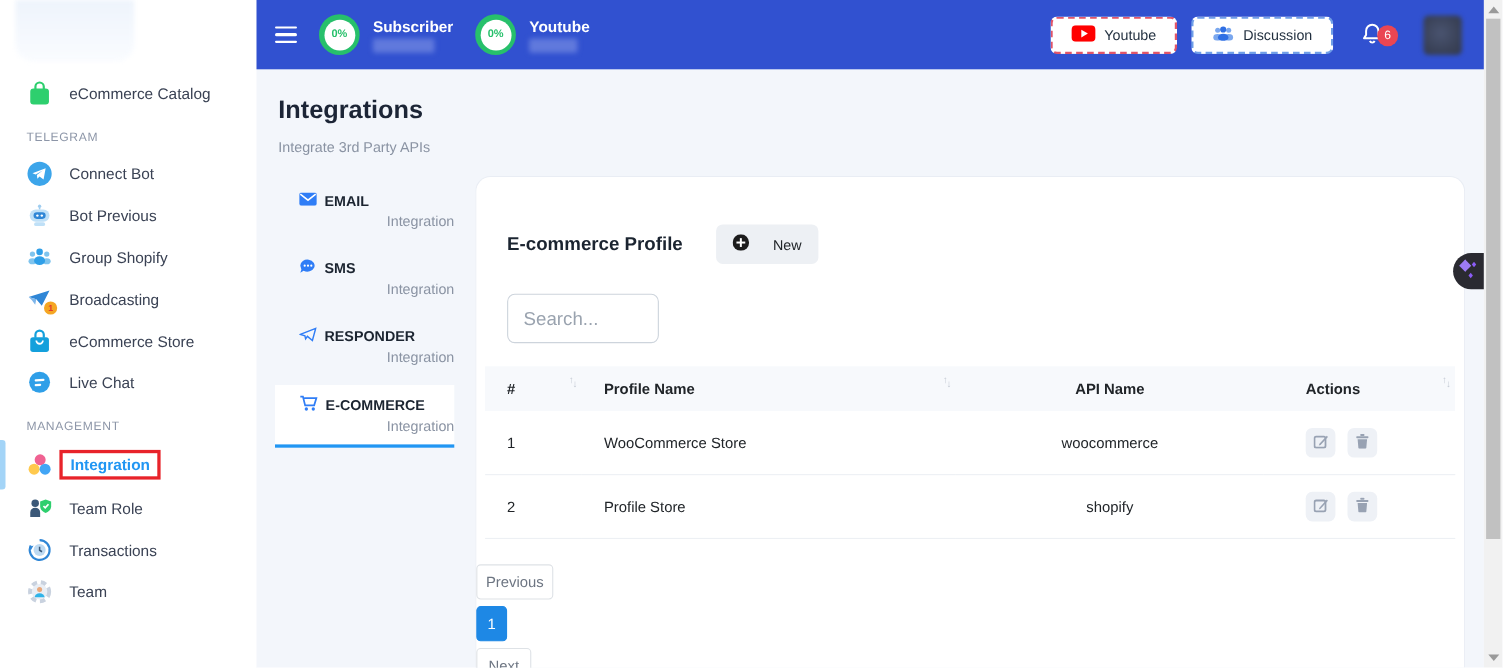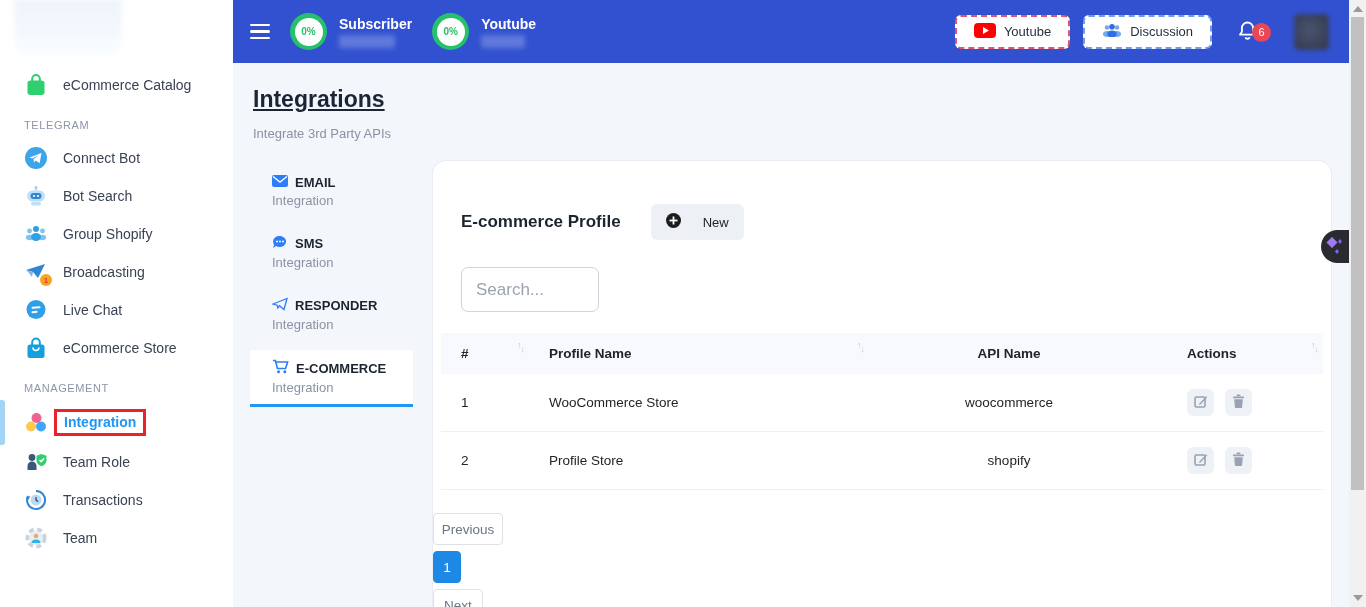--- a/index.html
+++ b/index.html
@@ -40,7 +40,7 @@
   .red-box { border:3px solid #e8232a; padding:2px 7px 3px 7px; color:#2196f3; font-weight:bold; margin-left:-9px; }
 
   
-  .page-title { position:absolute; left:253px; top:86px; font-size:23px; font-weight:bold; color:#1c2536; z-index:3;text-decoration:underline; }
+  .page-title { position:absolute; left:253px; top:86px; font-size:23px; font-weight:bold; color:#1c2536; z-index:3; }
   .page-subtitle { position:absolute; left:253px; top:126px; font-size:13px; color:#8a93a3; z-index:3; }
 
   

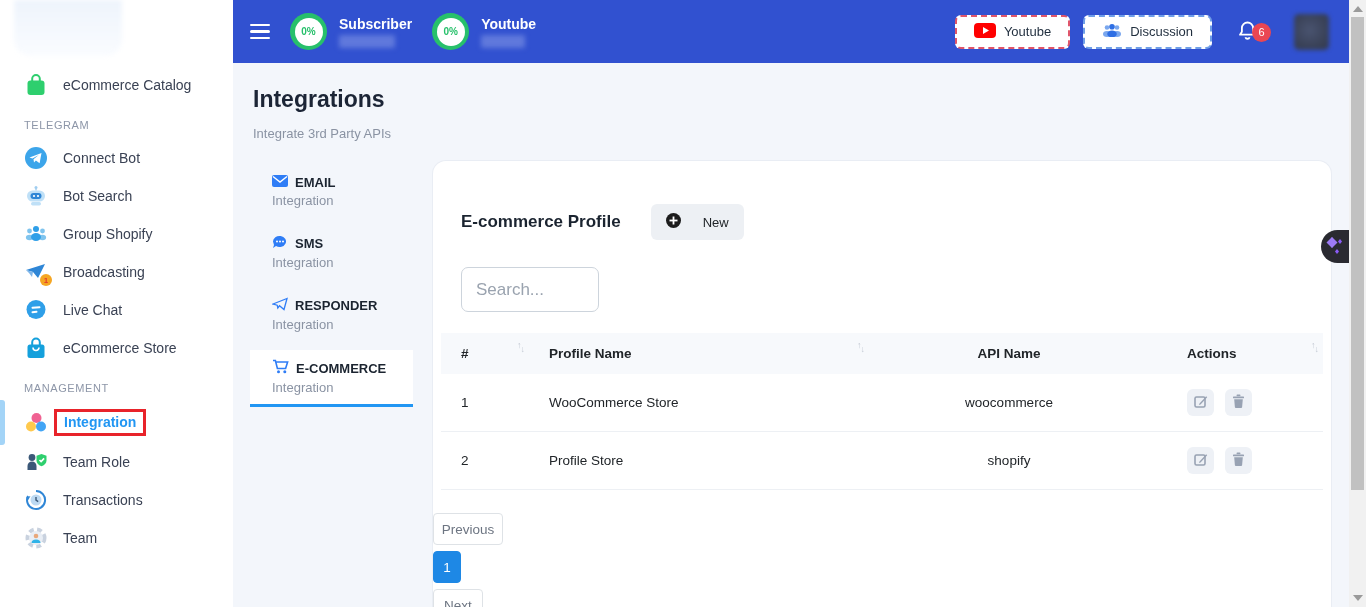--- a/index.html
+++ b/index.html
@@ -44,7 +44,7 @@
   .page-subtitle { position:absolute; left:253px; top:126px; font-size:13px; color:#8a93a3; z-index:3; }
 
   
-  .subnav { position:absolute; left:250px; top:166px; width:163px; z-index:3; }
+  .subnav { position:absolute; left:250px; top:166px; width:163px; z-index:3;text-align:right; }
   .subnav-item { padding:9px 0 9px 22px; margin-bottom:9px; cursor:pointer; }
   .subnav-item.active { background:#fff; border-bottom:3px solid #2196f3; }
   .sn-title { display:flex; align-items:center; gap:7px; font-size:13px; font-weight:bold; color:#1b2430; }

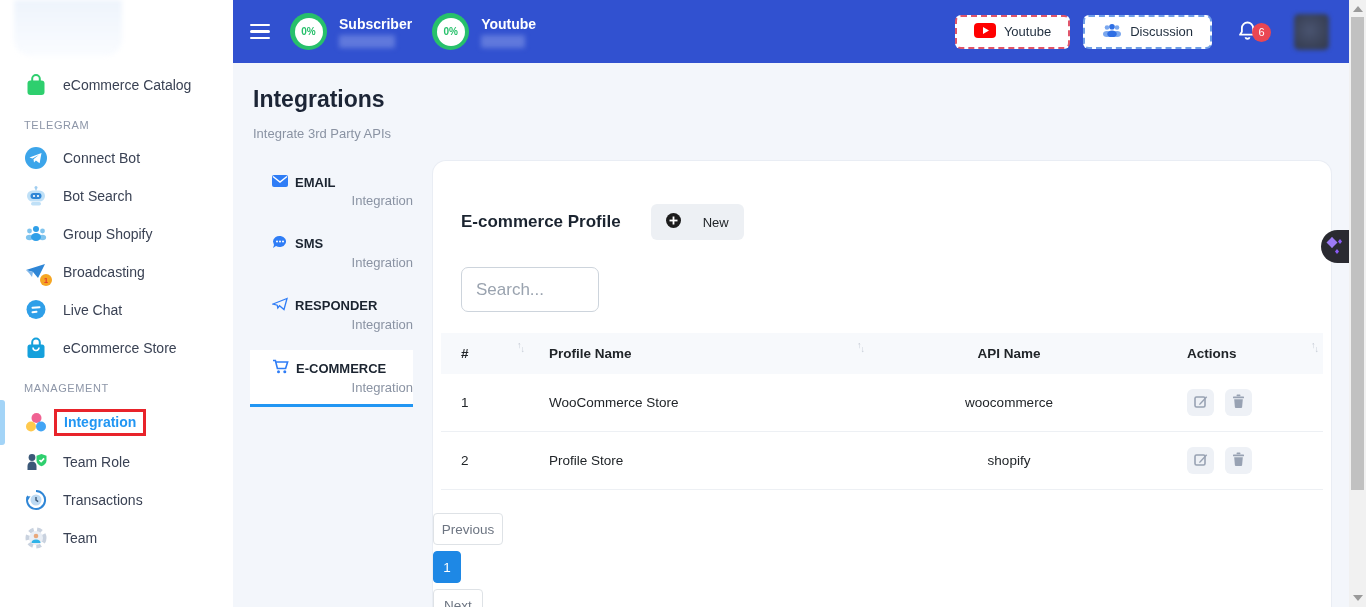--- a/index.html
+++ b/index.html
@@ -195,7 +195,7 @@
             <rect x="7" y="18" width="10" height="3.5" rx="1.7" fill="#bfe0f7"></rect>
           </svg>
       </span>
-      <span>Bot Search</span>
+      <span>Bot Previous</span>
     </div>
 
     <div class="side-item">

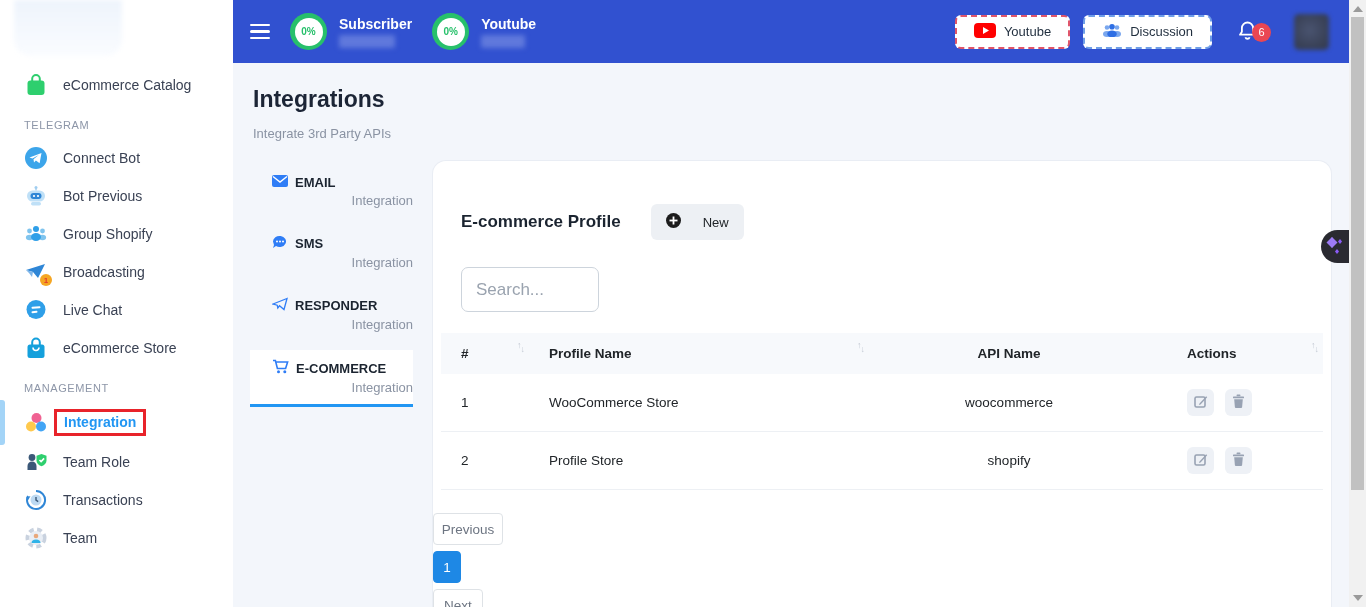--- a/index.html
+++ b/index.html
@@ -226,6 +226,17 @@
 
     <div class="side-item">
       <span class="sicon">
+        <svg width="22" height="24" viewBox="0 0 22 24">
+            <path d="M7.2 9 V6.3 a3.8 3.8 0 0 1 7.6 0 V9" fill="none" stroke="#14a0dc" stroke-width="2"></path>
+            <rect x="2.5" y="8.5" width="17" height="13.5" rx="2.5" fill="#14a0dc"></rect>
+            <path d="M8 11.5 a3 3 0 0 0 6 0" fill="none" stroke="#fff" stroke-width="1.6"></path>
+          </svg>
+      </span>
+      <span>eCommerce Store</span>
+    </div>
+
+    <div class="side-item">
+      <span class="sicon">
         <svg width="24" height="24" viewBox="0 0 24 24">
             <circle cx="12" cy="11.5" r="9.5" fill="#2f9fe8"></circle>
             <path d="M5 19 l3.5 -3 3 3 z" fill="#2f9fe8"></path>
@@ -234,17 +245,6 @@
           </svg>
       </span>
       <span>Live Chat</span>
-    </div>
-
-    <div class="side-item">
-      <span class="sicon">
-        <svg width="22" height="24" viewBox="0 0 22 24">
-            <path d="M7.2 9 V6.3 a3.8 3.8 0 0 1 7.6 0 V9" fill="none" stroke="#14a0dc" stroke-width="2"></path>
-            <rect x="2.5" y="8.5" width="17" height="13.5" rx="2.5" fill="#14a0dc"></rect>
-            <path d="M8 11.5 a3 3 0 0 0 6 0" fill="none" stroke="#fff" stroke-width="1.6"></path>
-          </svg>
-      </span>
-      <span>eCommerce Store</span>
     </div>
 
     <div class="side-section">MANAGEMENT</div>

